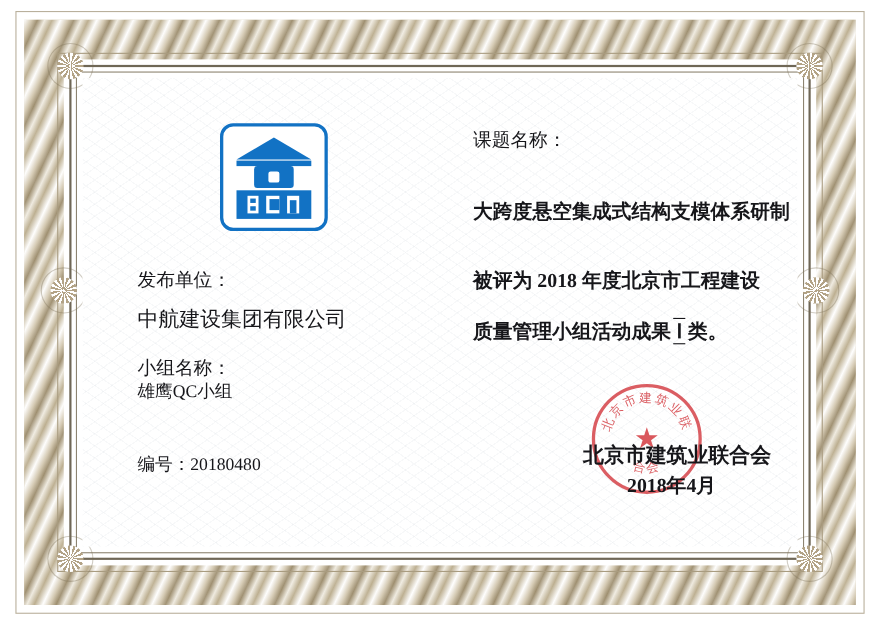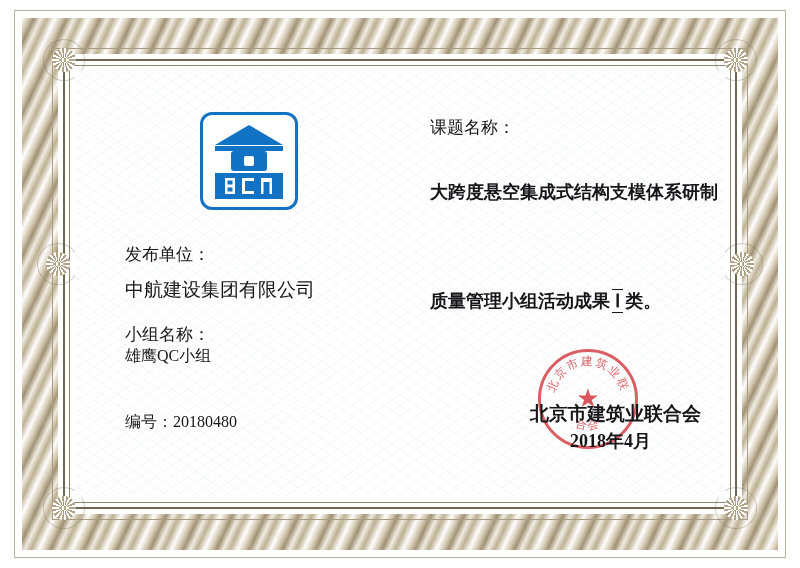--- a/index.html
+++ b/index.html
@@ -249,6 +249,7 @@
 
     <div class="txt serial-line">编号：20180480</div>
 
+    <div class="txt award-line1">被评为 2018 年度北京市工程建设</div>
     <div class="txt award-line2">
       <span>质量管理小组活动成果</span><span class="award-grade">Ⅰ</span><span>类。</span>
     </div>

